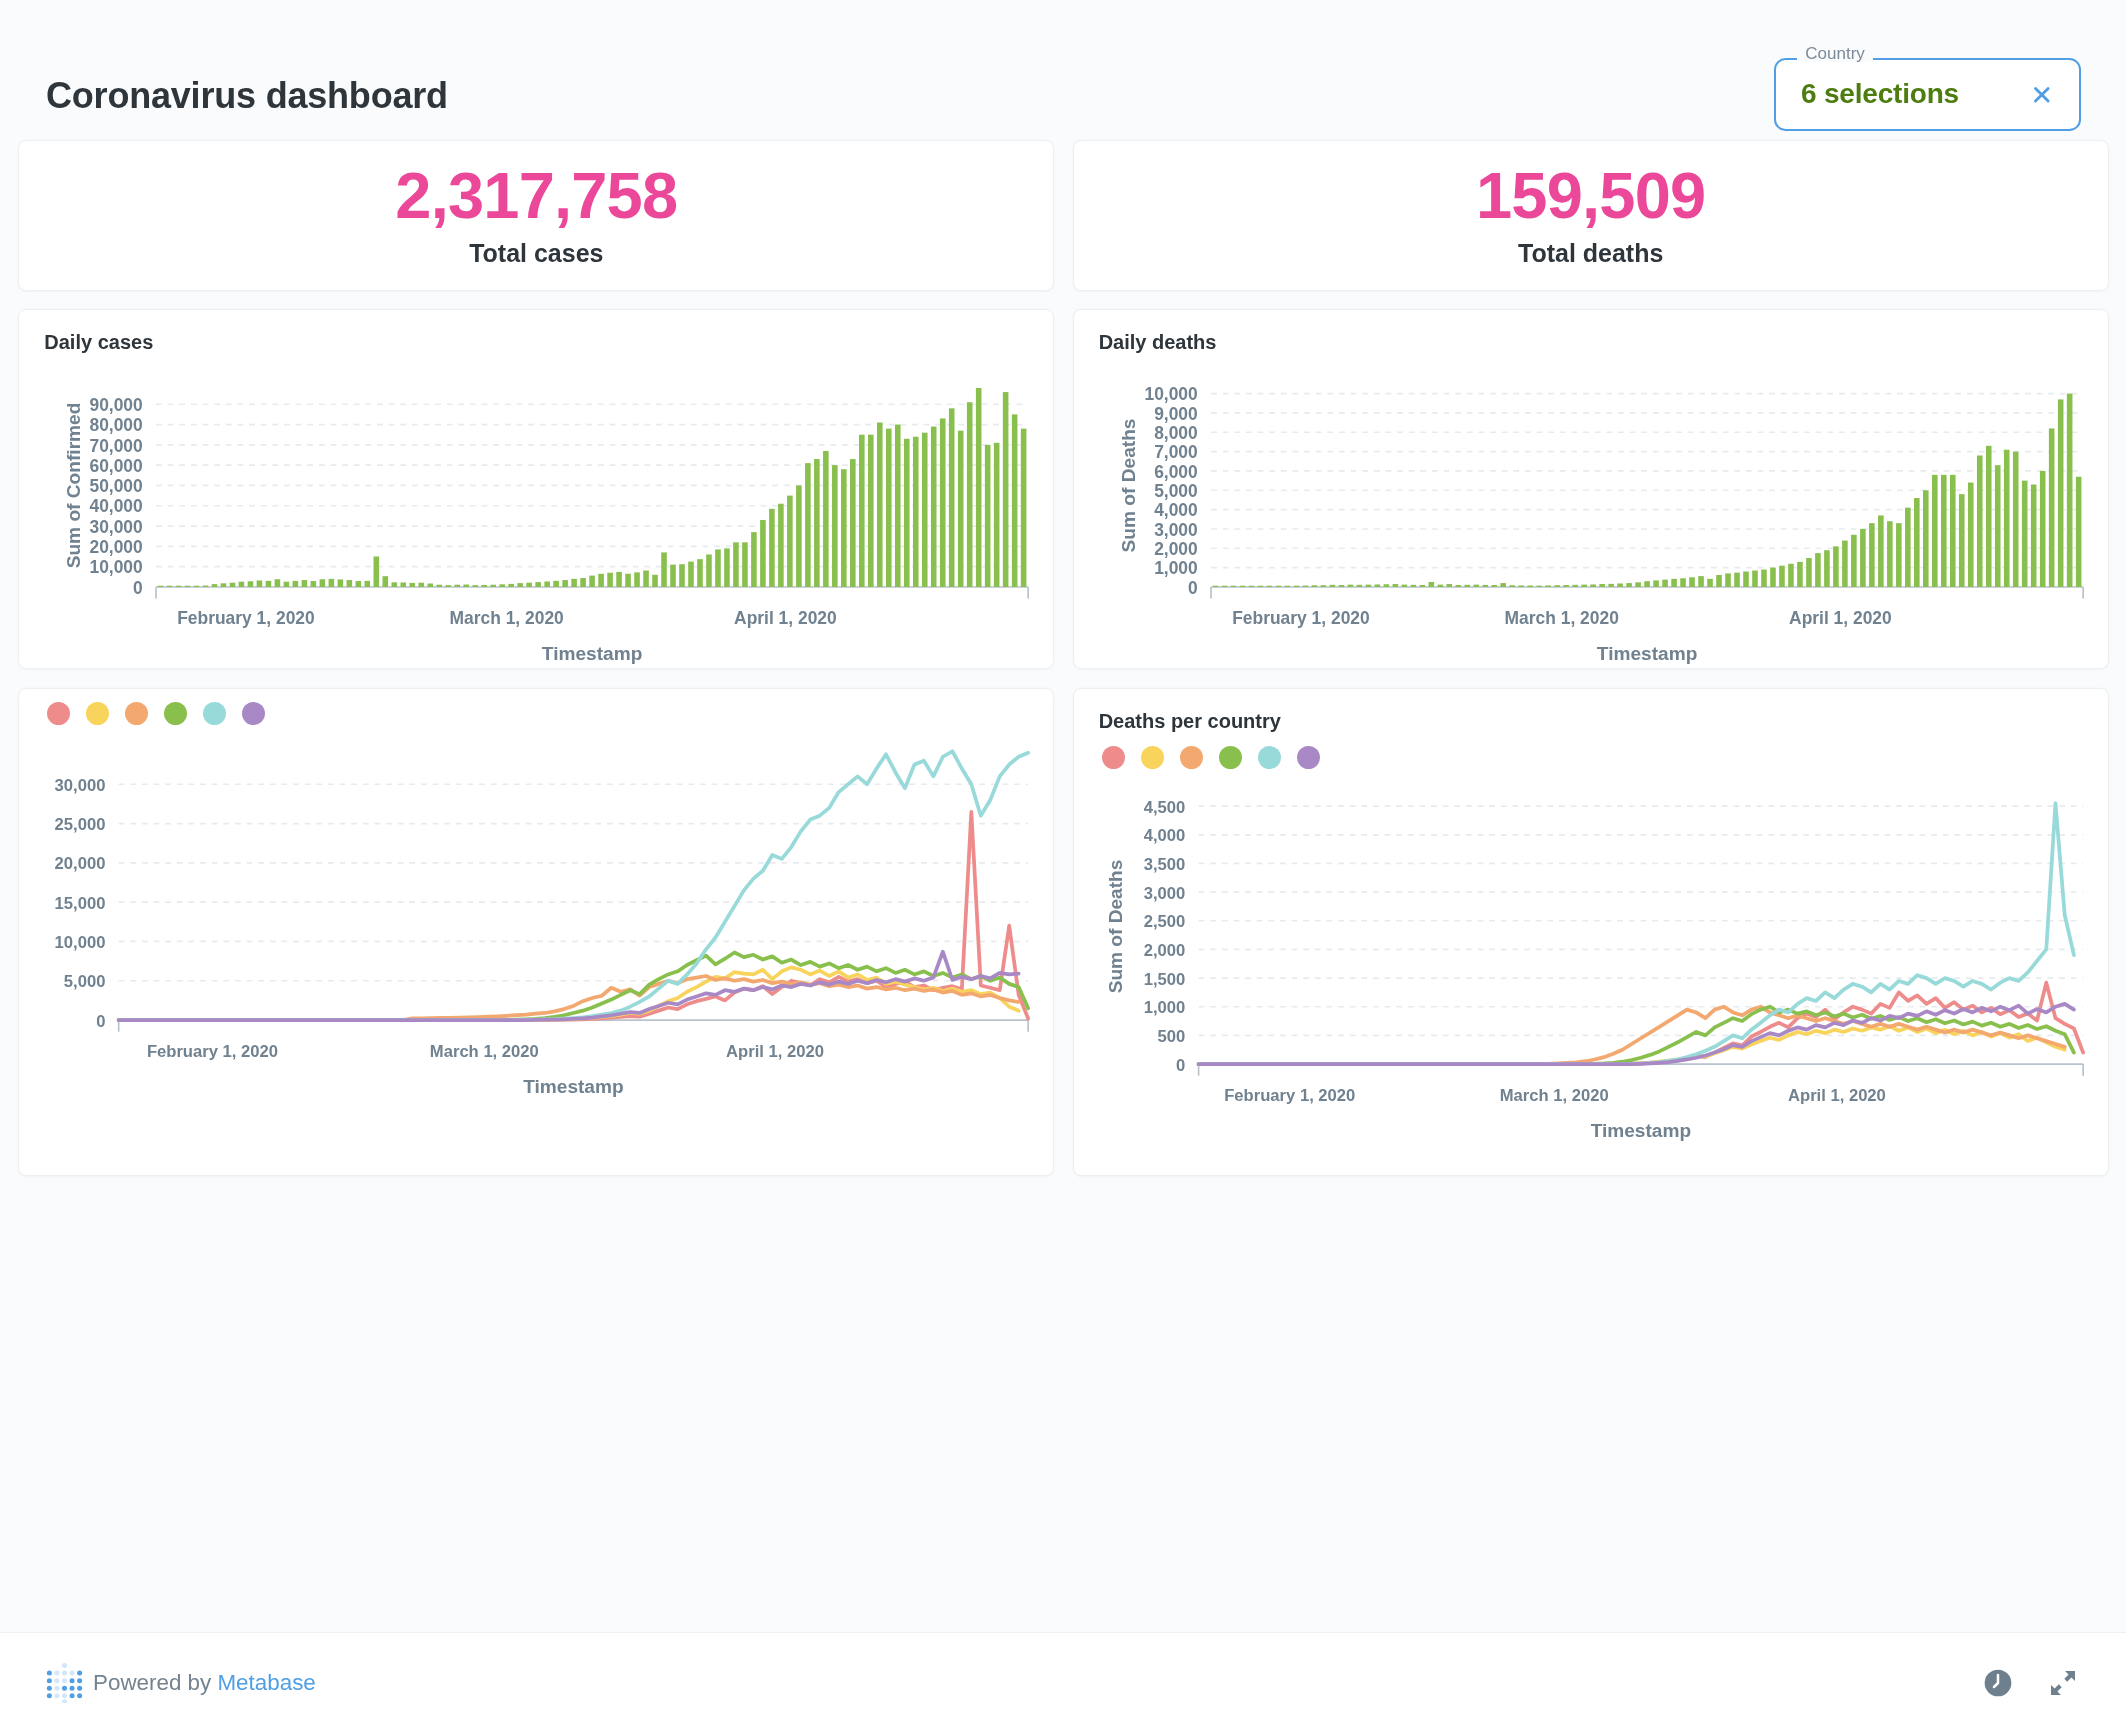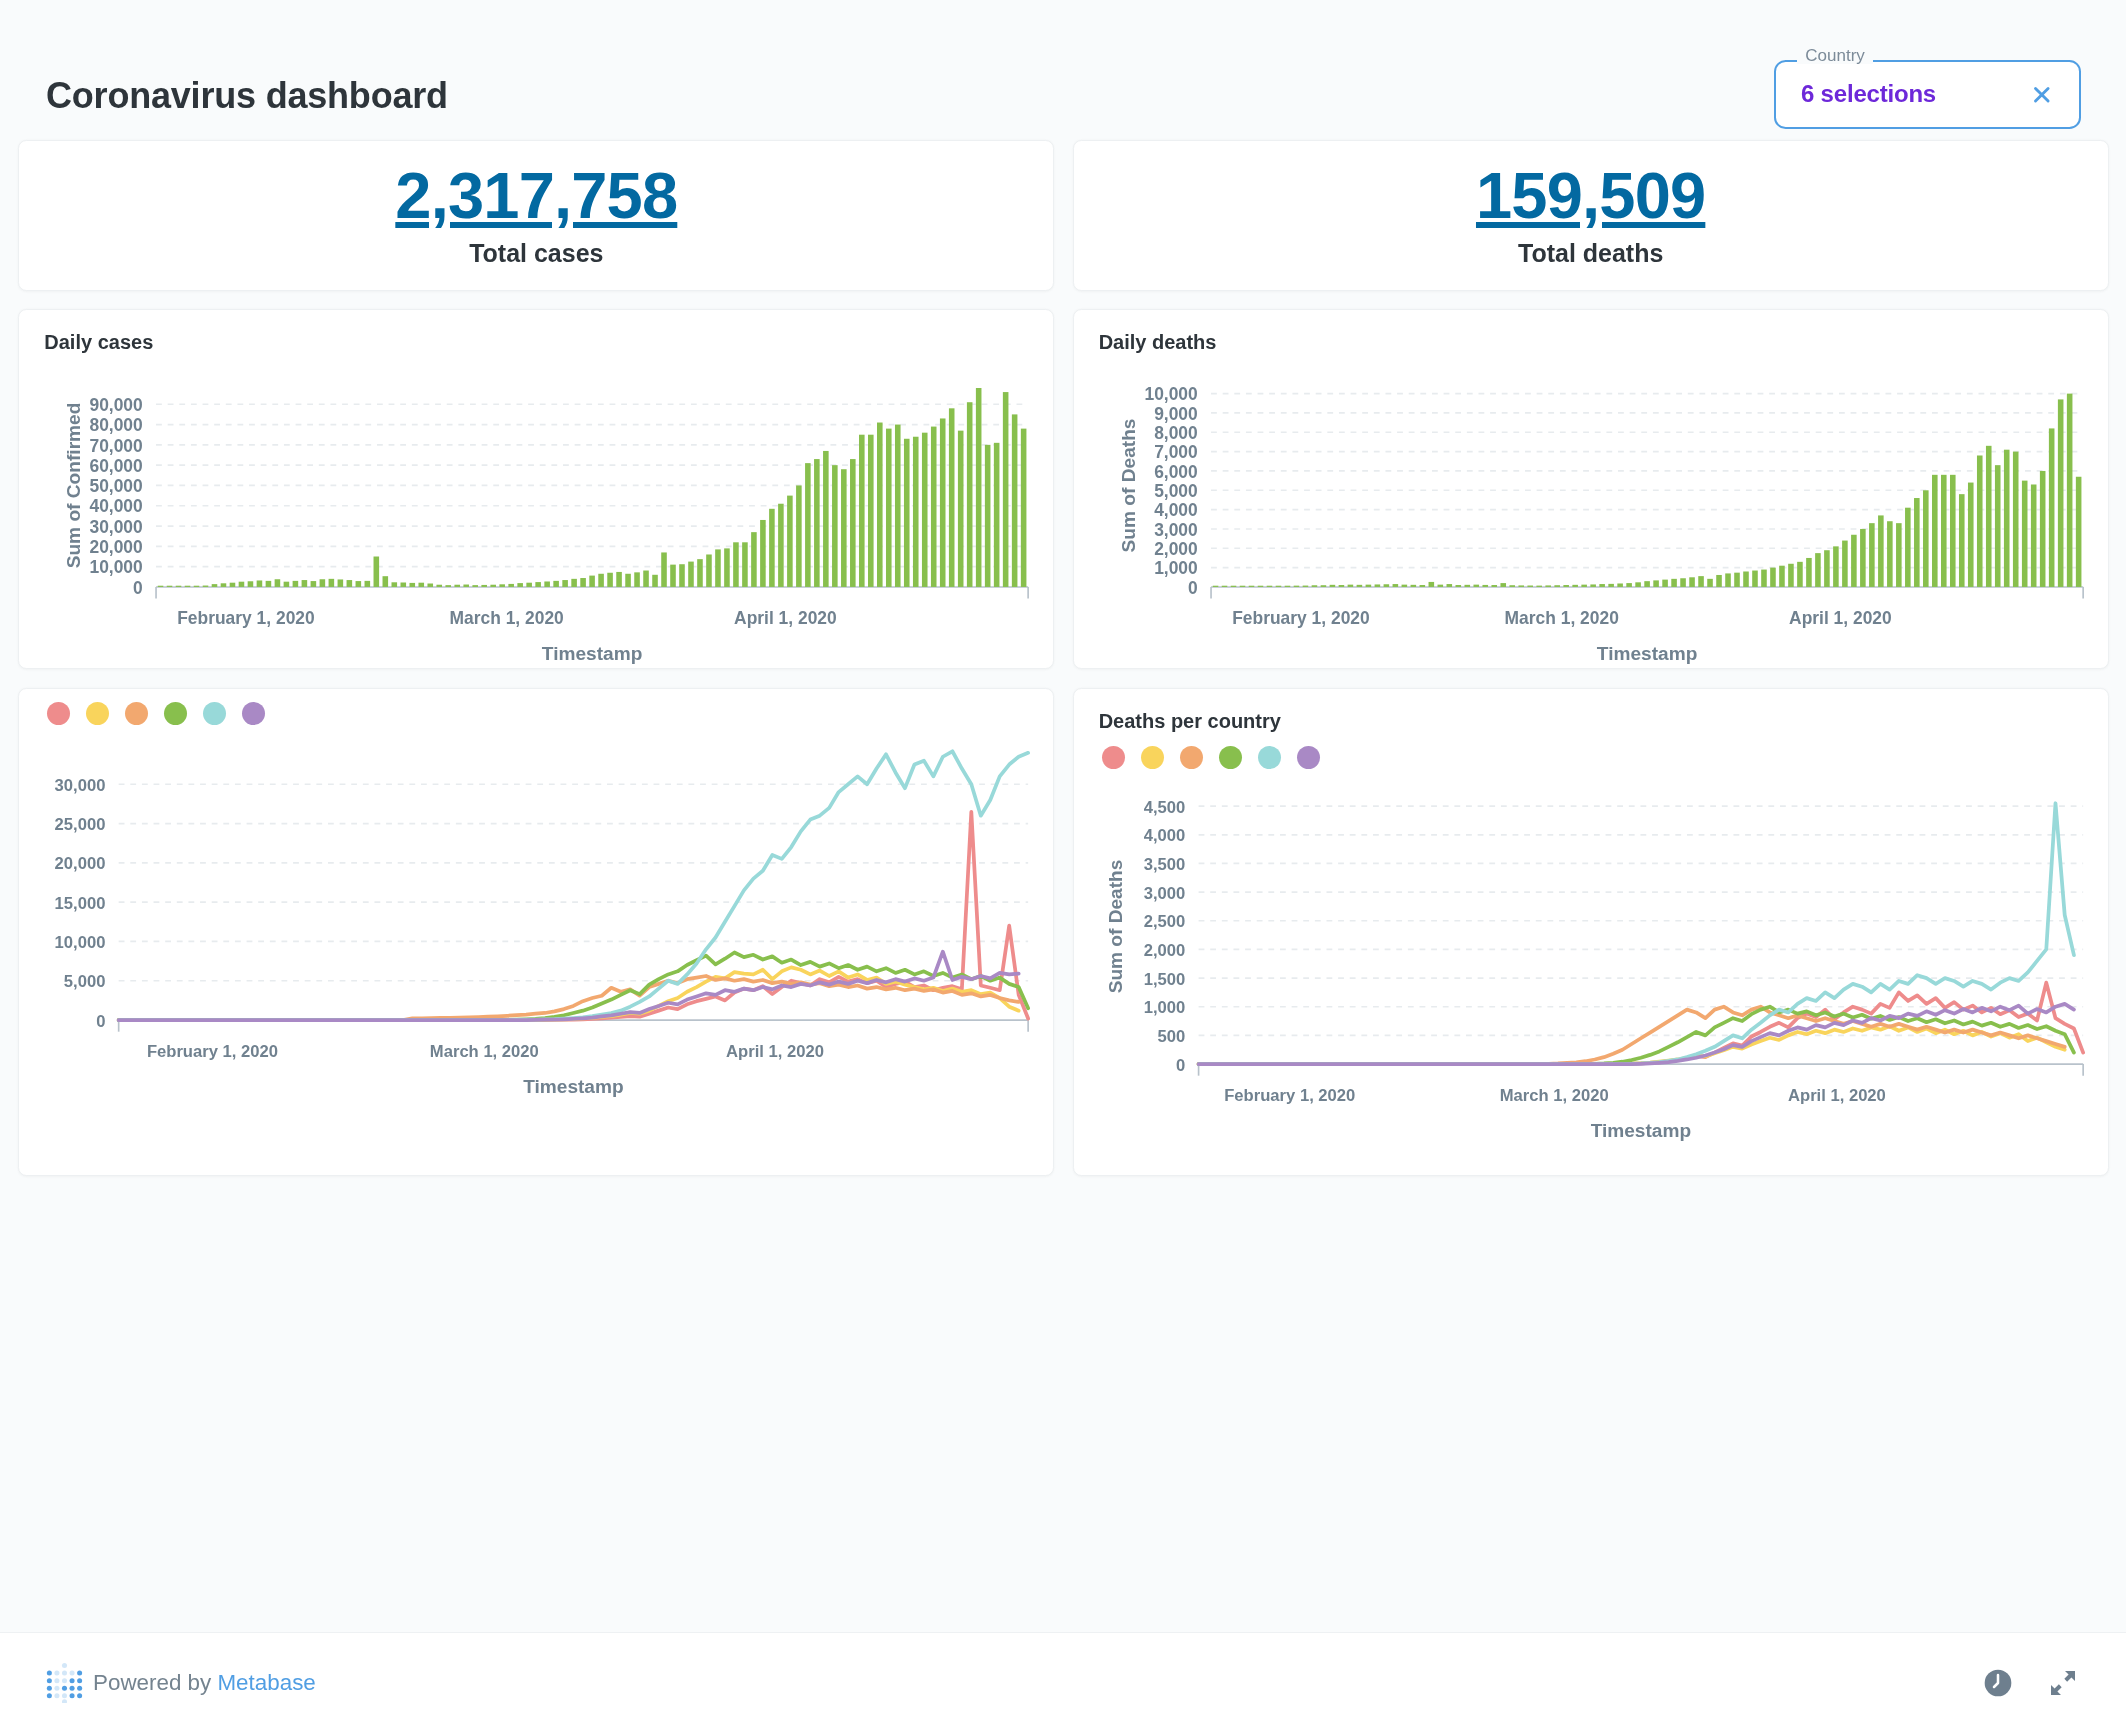--- a/index.html
+++ b/index.html
@@ -35,7 +35,7 @@
     background: #f9fbfc; padding: 0 8.3px;
     font-size: 17px; color: #7c8b99; font-weight: 400; line-height: 1;
   }
-  .filter-value { font-size: 24px; color: #6d28d9; font-weight: 600; letter-spacing: -0.2px; }
+  .filter-value { font-size: 28px; color: #4d7c0f; font-weight: 600; letter-spacing: -0.2px; }
   .filter-clear {
     width: 28px; height: 28px; margin-left: 33px;
     display: flex; align-items: center; justify-content: center;

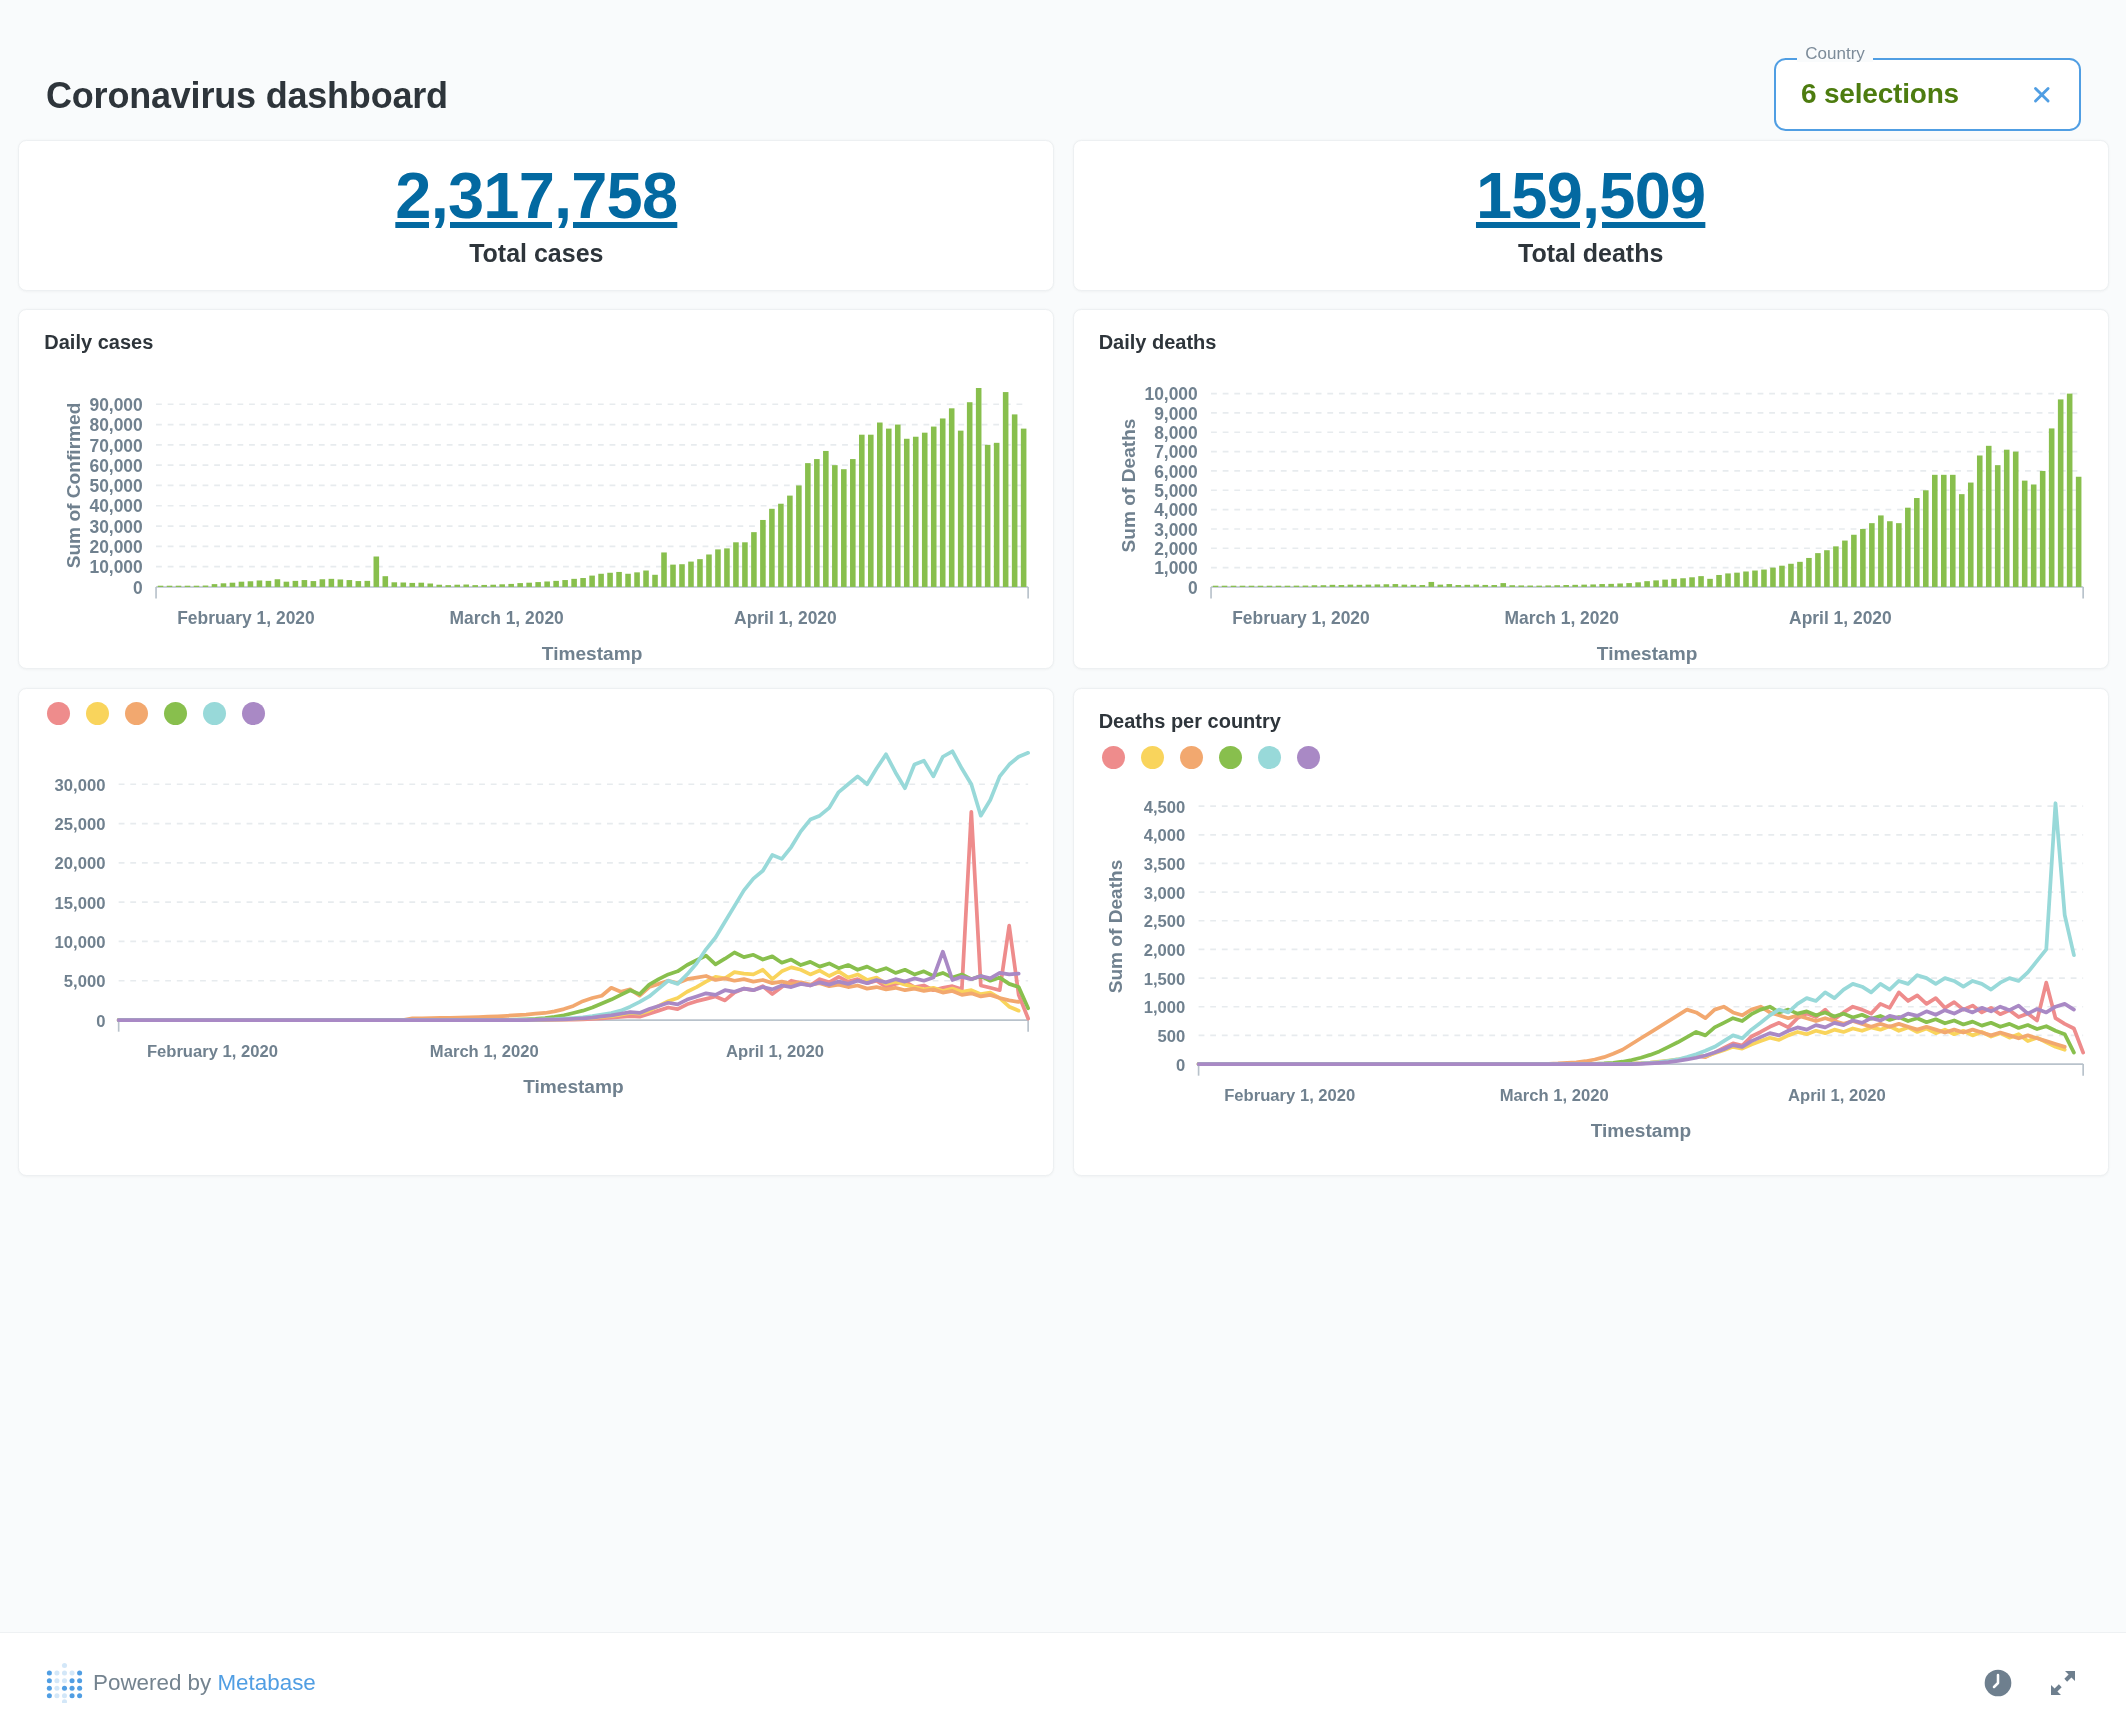--- a/index.html
+++ b/index.html
@@ -64,7 +64,7 @@
   
   .scalar { display: flex; flex-direction: column; align-items: center; justify-content: center; }
   .scalar-value {
-    font-size: 65px; font-weight: 700; color: #0369a1; line-height: 1.02; letter-spacing: -0.8px; text-decoration: underline;
+    font-size: 65px; font-weight: 700; color: #ec4899; line-height: 1.02; letter-spacing: -0.8px;
   }
   .scalar-label { font-size: 25px; font-weight: 700; color: #2e353b; margin-top: 10px; }
 

